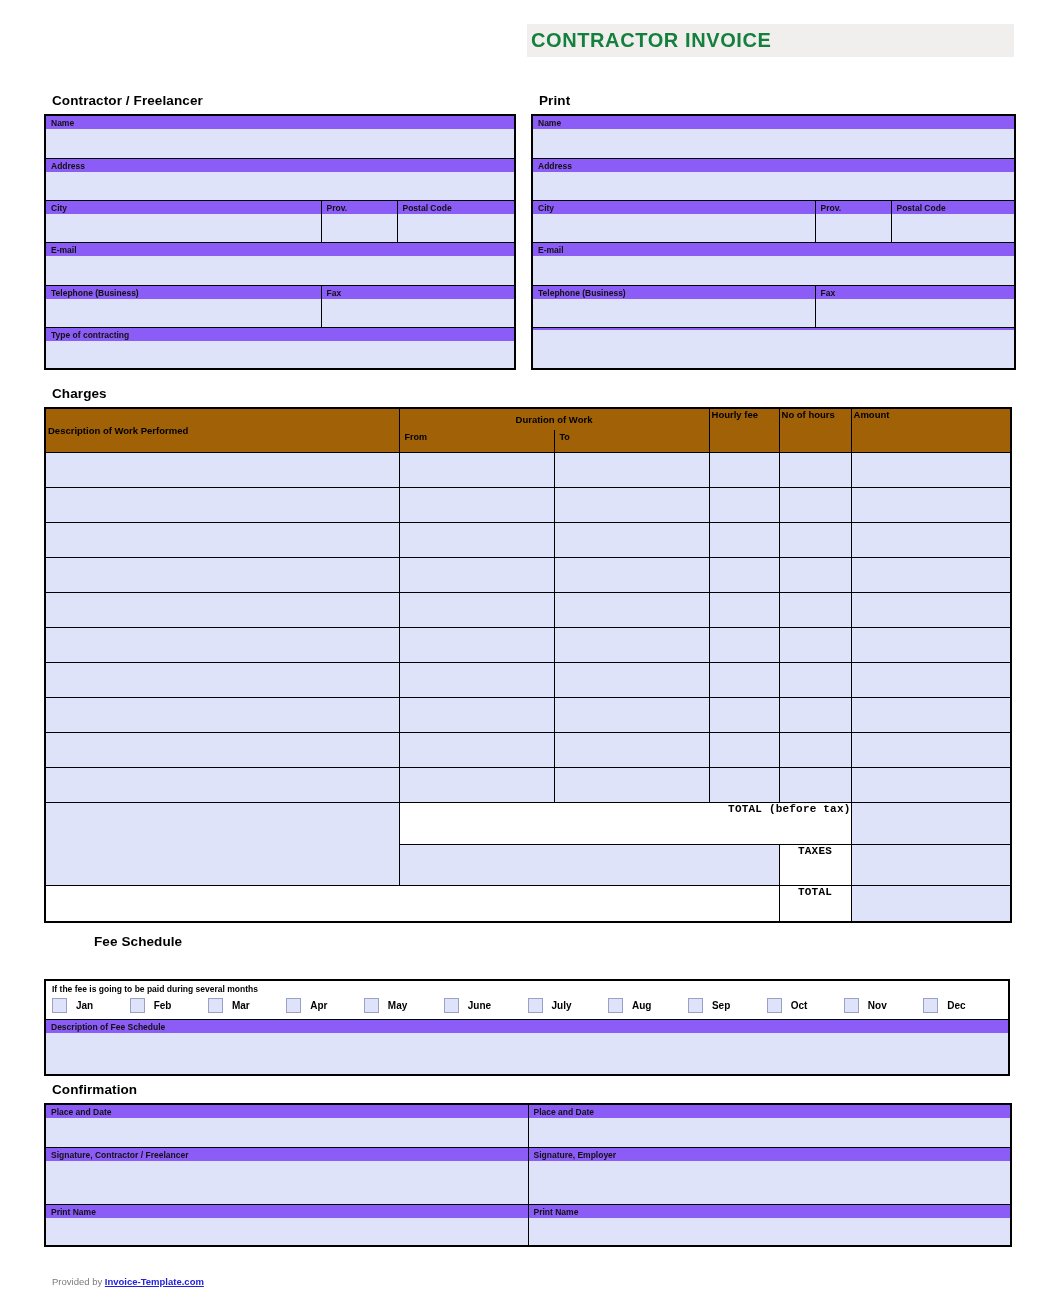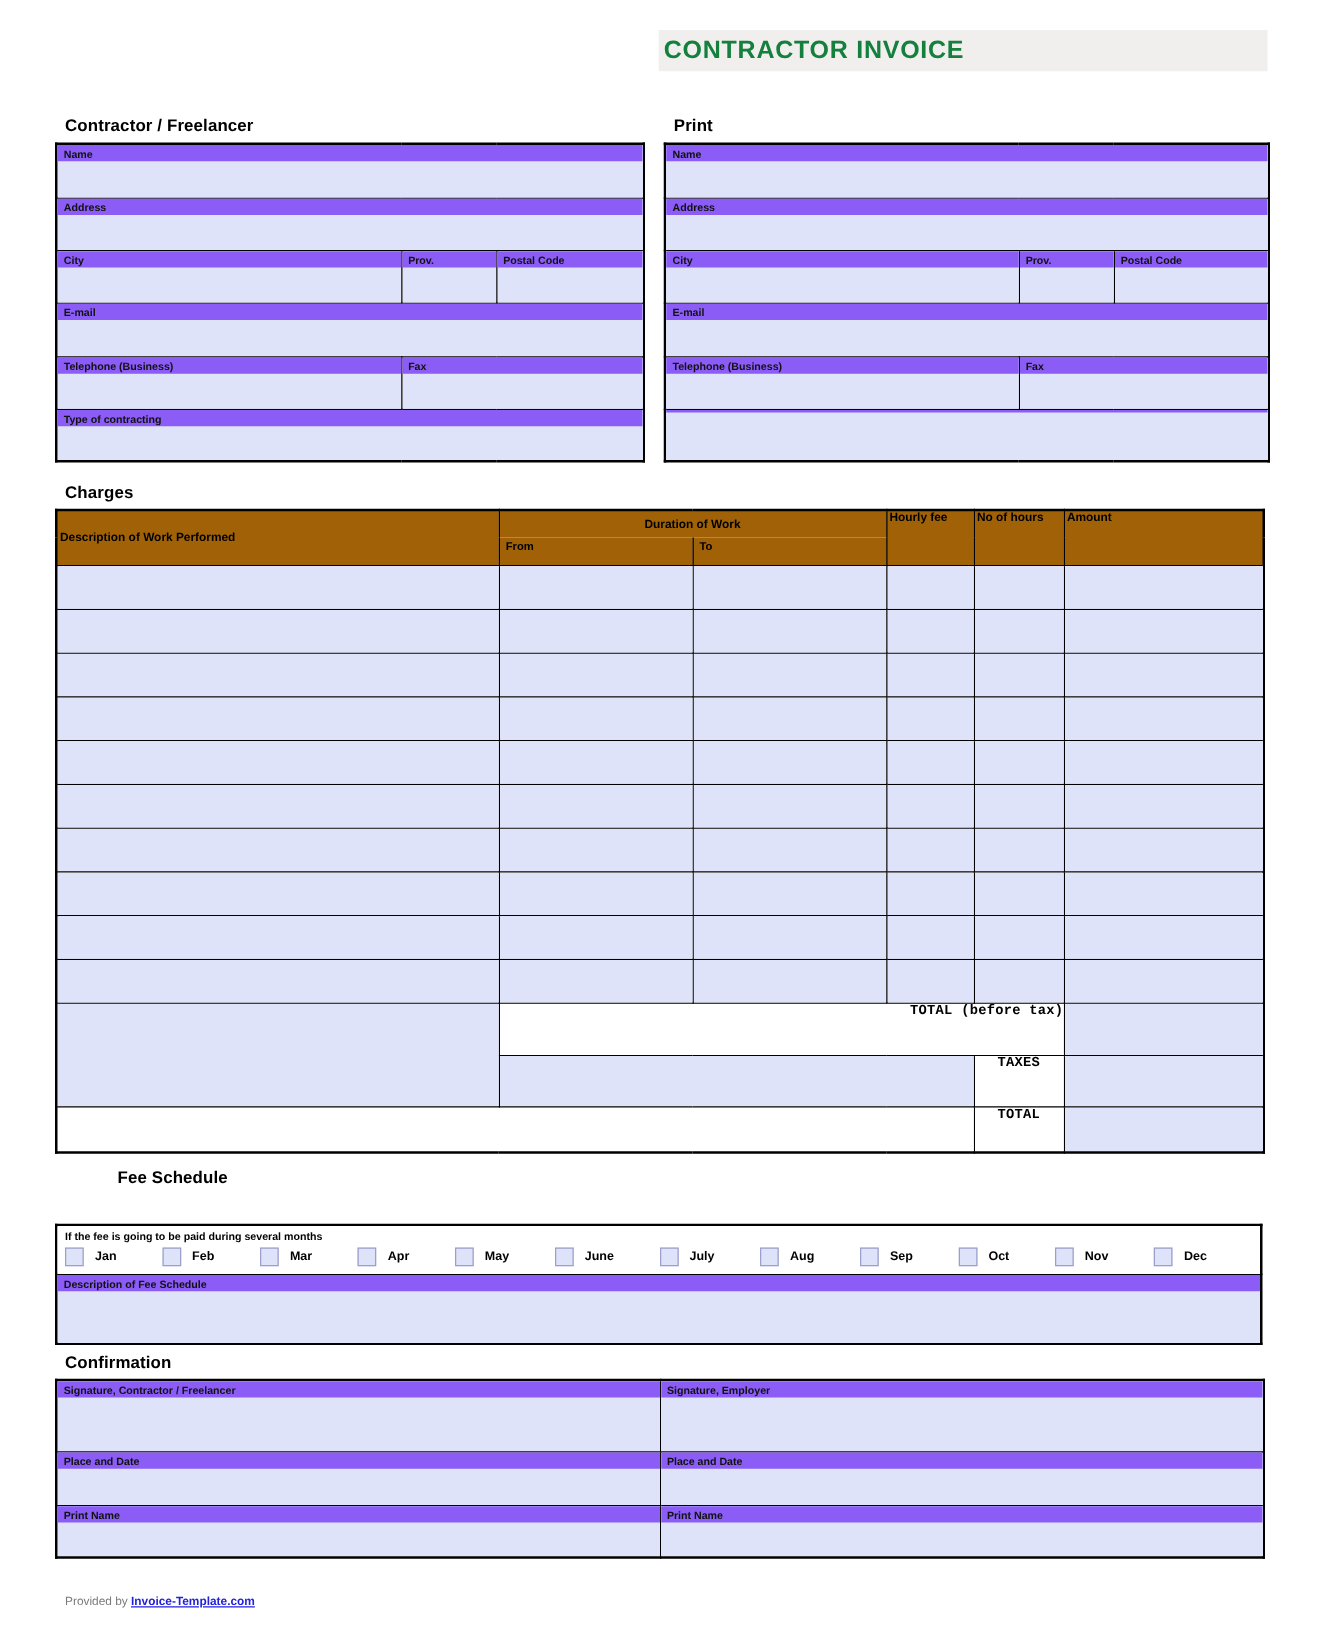--- a/index.html
+++ b/index.html
@@ -508,19 +508,19 @@
     </colgroup>
   <tbody>
     <tr>
+      <td style="height:43px">
+        <span class="fld">Place and Date</span>
+      </td>
+      <td>
+        <span class="fld">Place and Date</span>
+      </td>
+    </tr>
+    <tr>
       <td style="height:57px">
         <span class="fld">Signature, Contractor / Freelancer</span>
       </td>
       <td>
         <span class="fld">Signature, Employer</span>
-      </td>
-    </tr>
-    <tr>
-      <td style="height:43px">
-        <span class="fld">Place and Date</span>
-      </td>
-      <td>
-        <span class="fld">Place and Date</span>
       </td>
     </tr>
     <tr>

